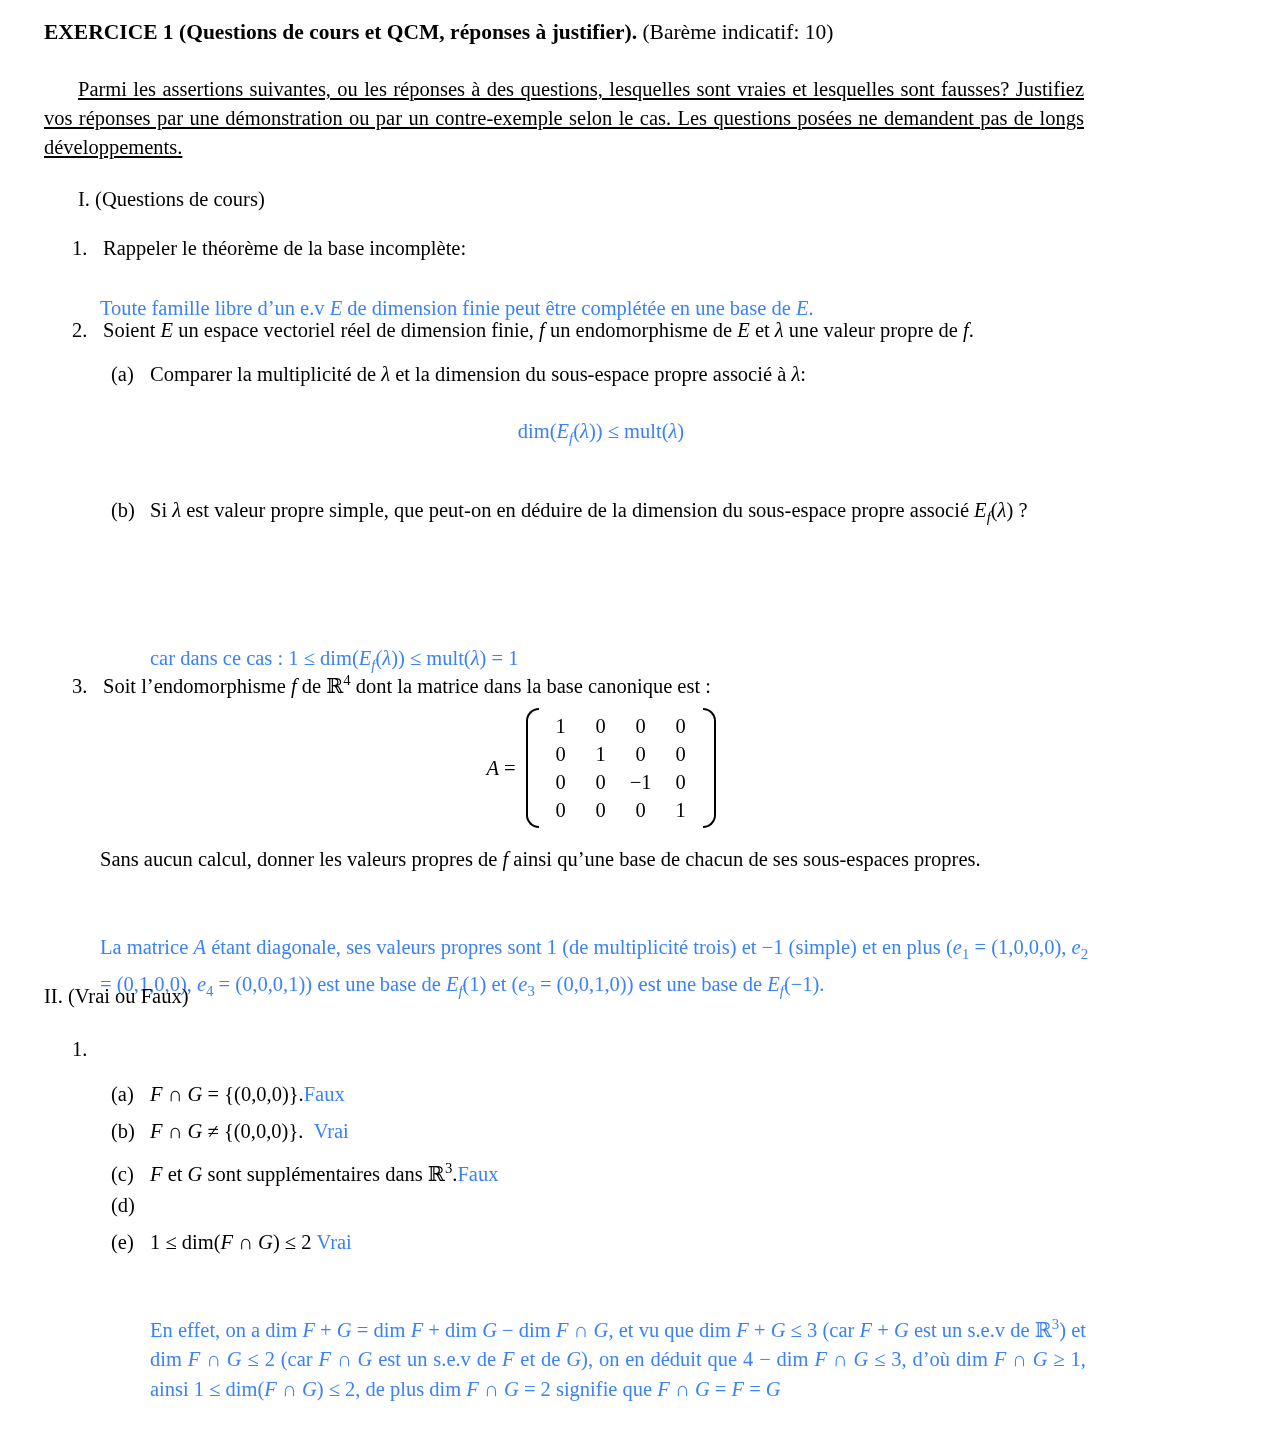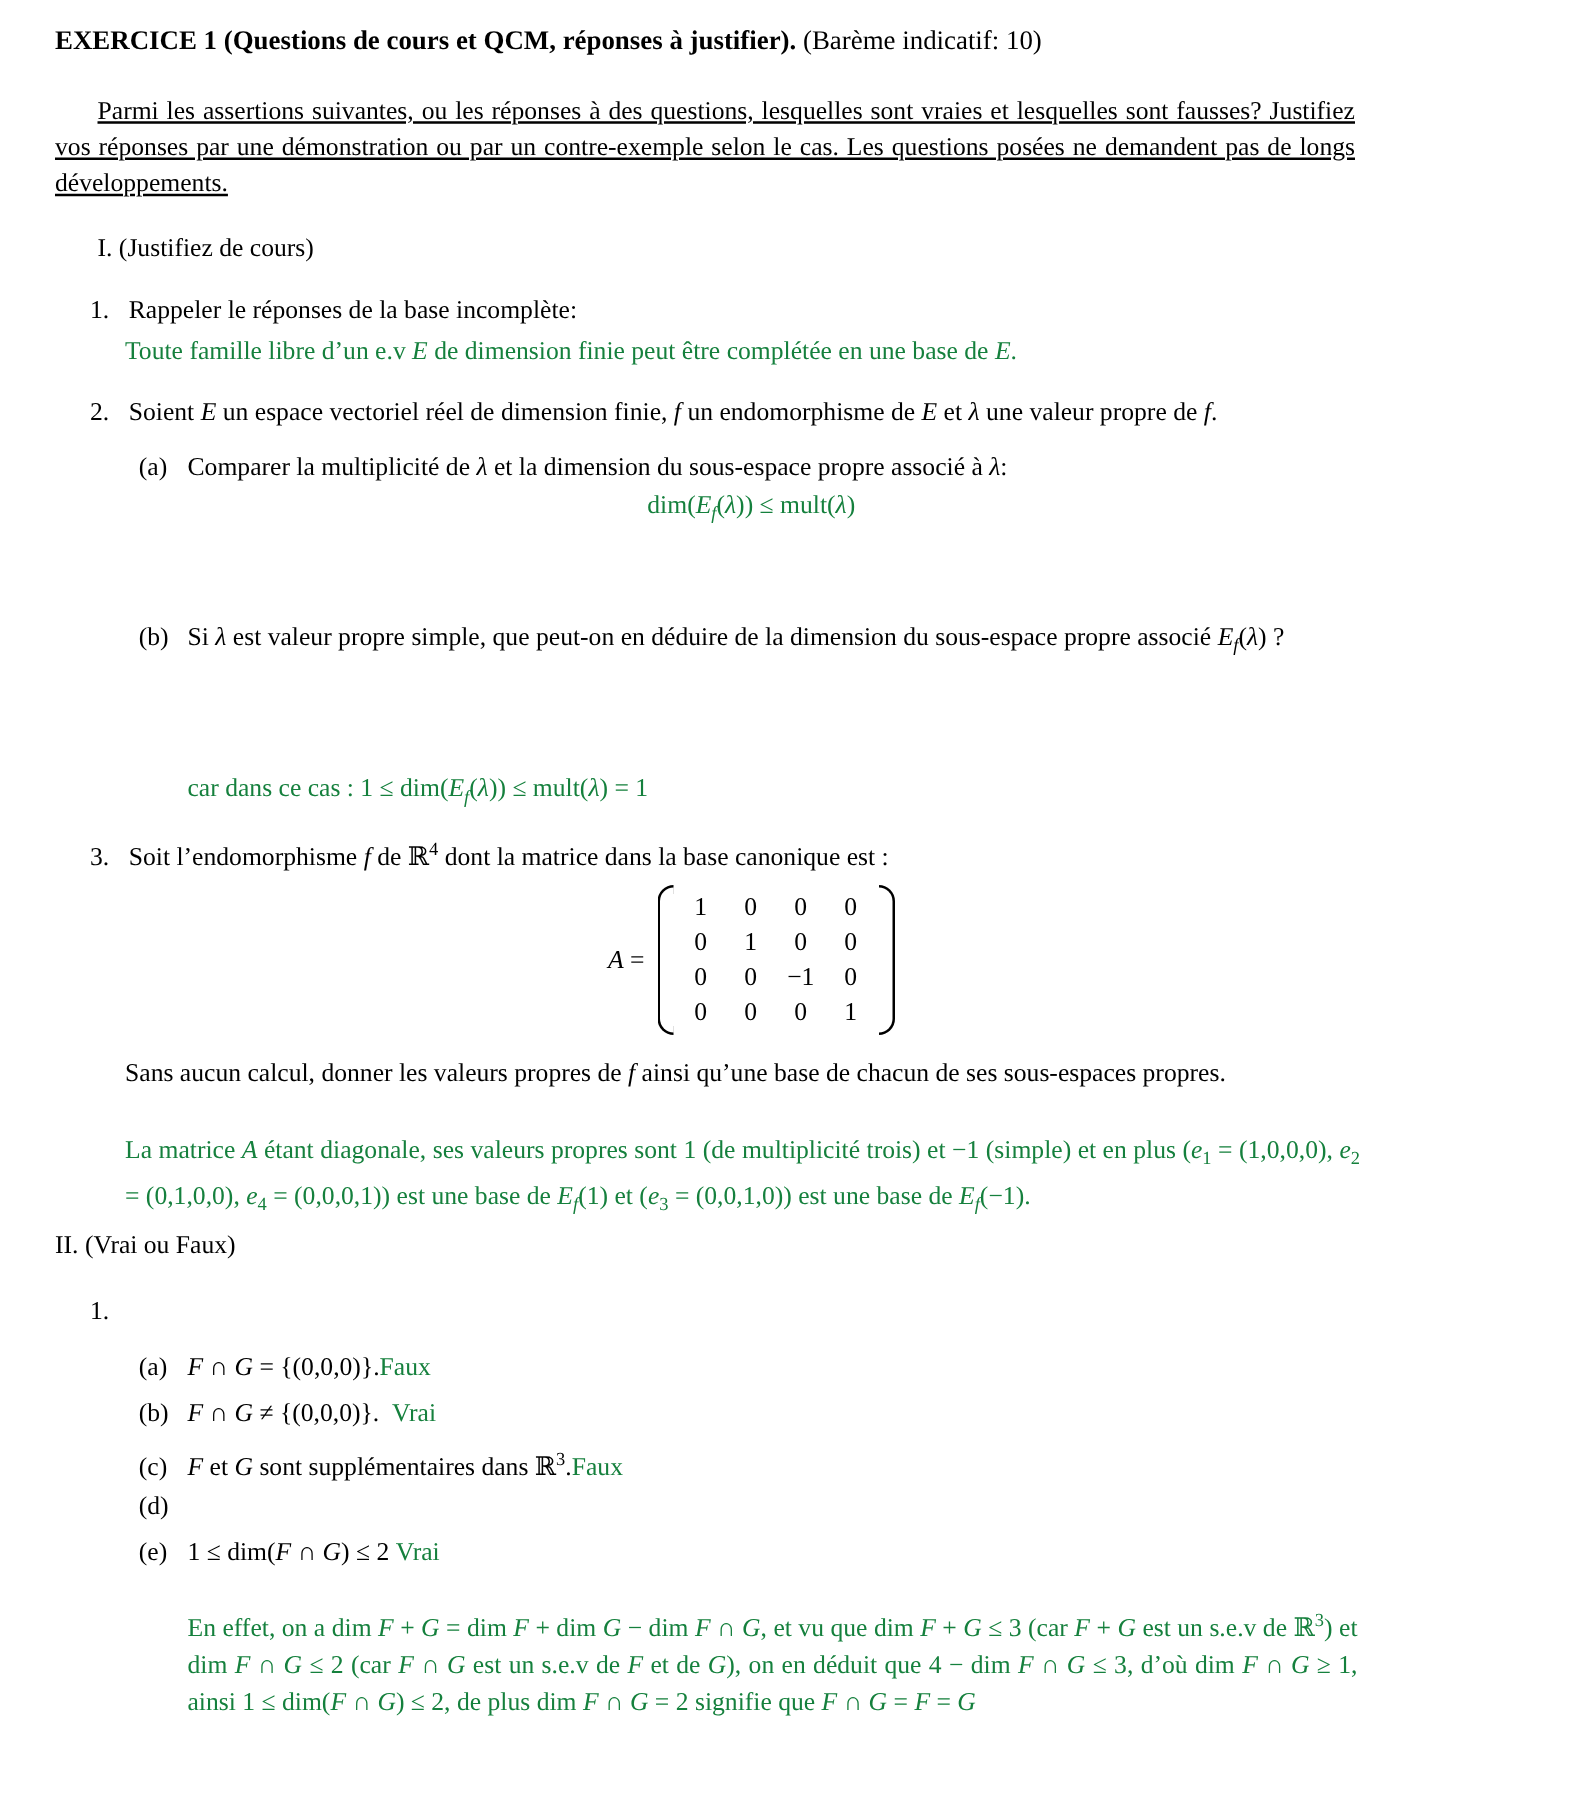--- a/index.html
+++ b/index.html
@@ -75,7 +75,7 @@
 
   <div class="abs intro">Parmi les assertions suivantes, ou les réponses à des questions, lesquelles sont vraies et lesquelles sont fausses? Justifiez vos réponses par une démonstration ou par un contre-exemple selon le cas. Les questions posées ne demandent pas de longs développements.</div>
 
-  <div class="abs sec-head-1">I. (Justifiez de cours)</div>
+  <div class="abs sec-head-1">I. (Questions de cours)</div>
 
   <div class="row" style="top:234px">
     <span class="inum">1.</span>

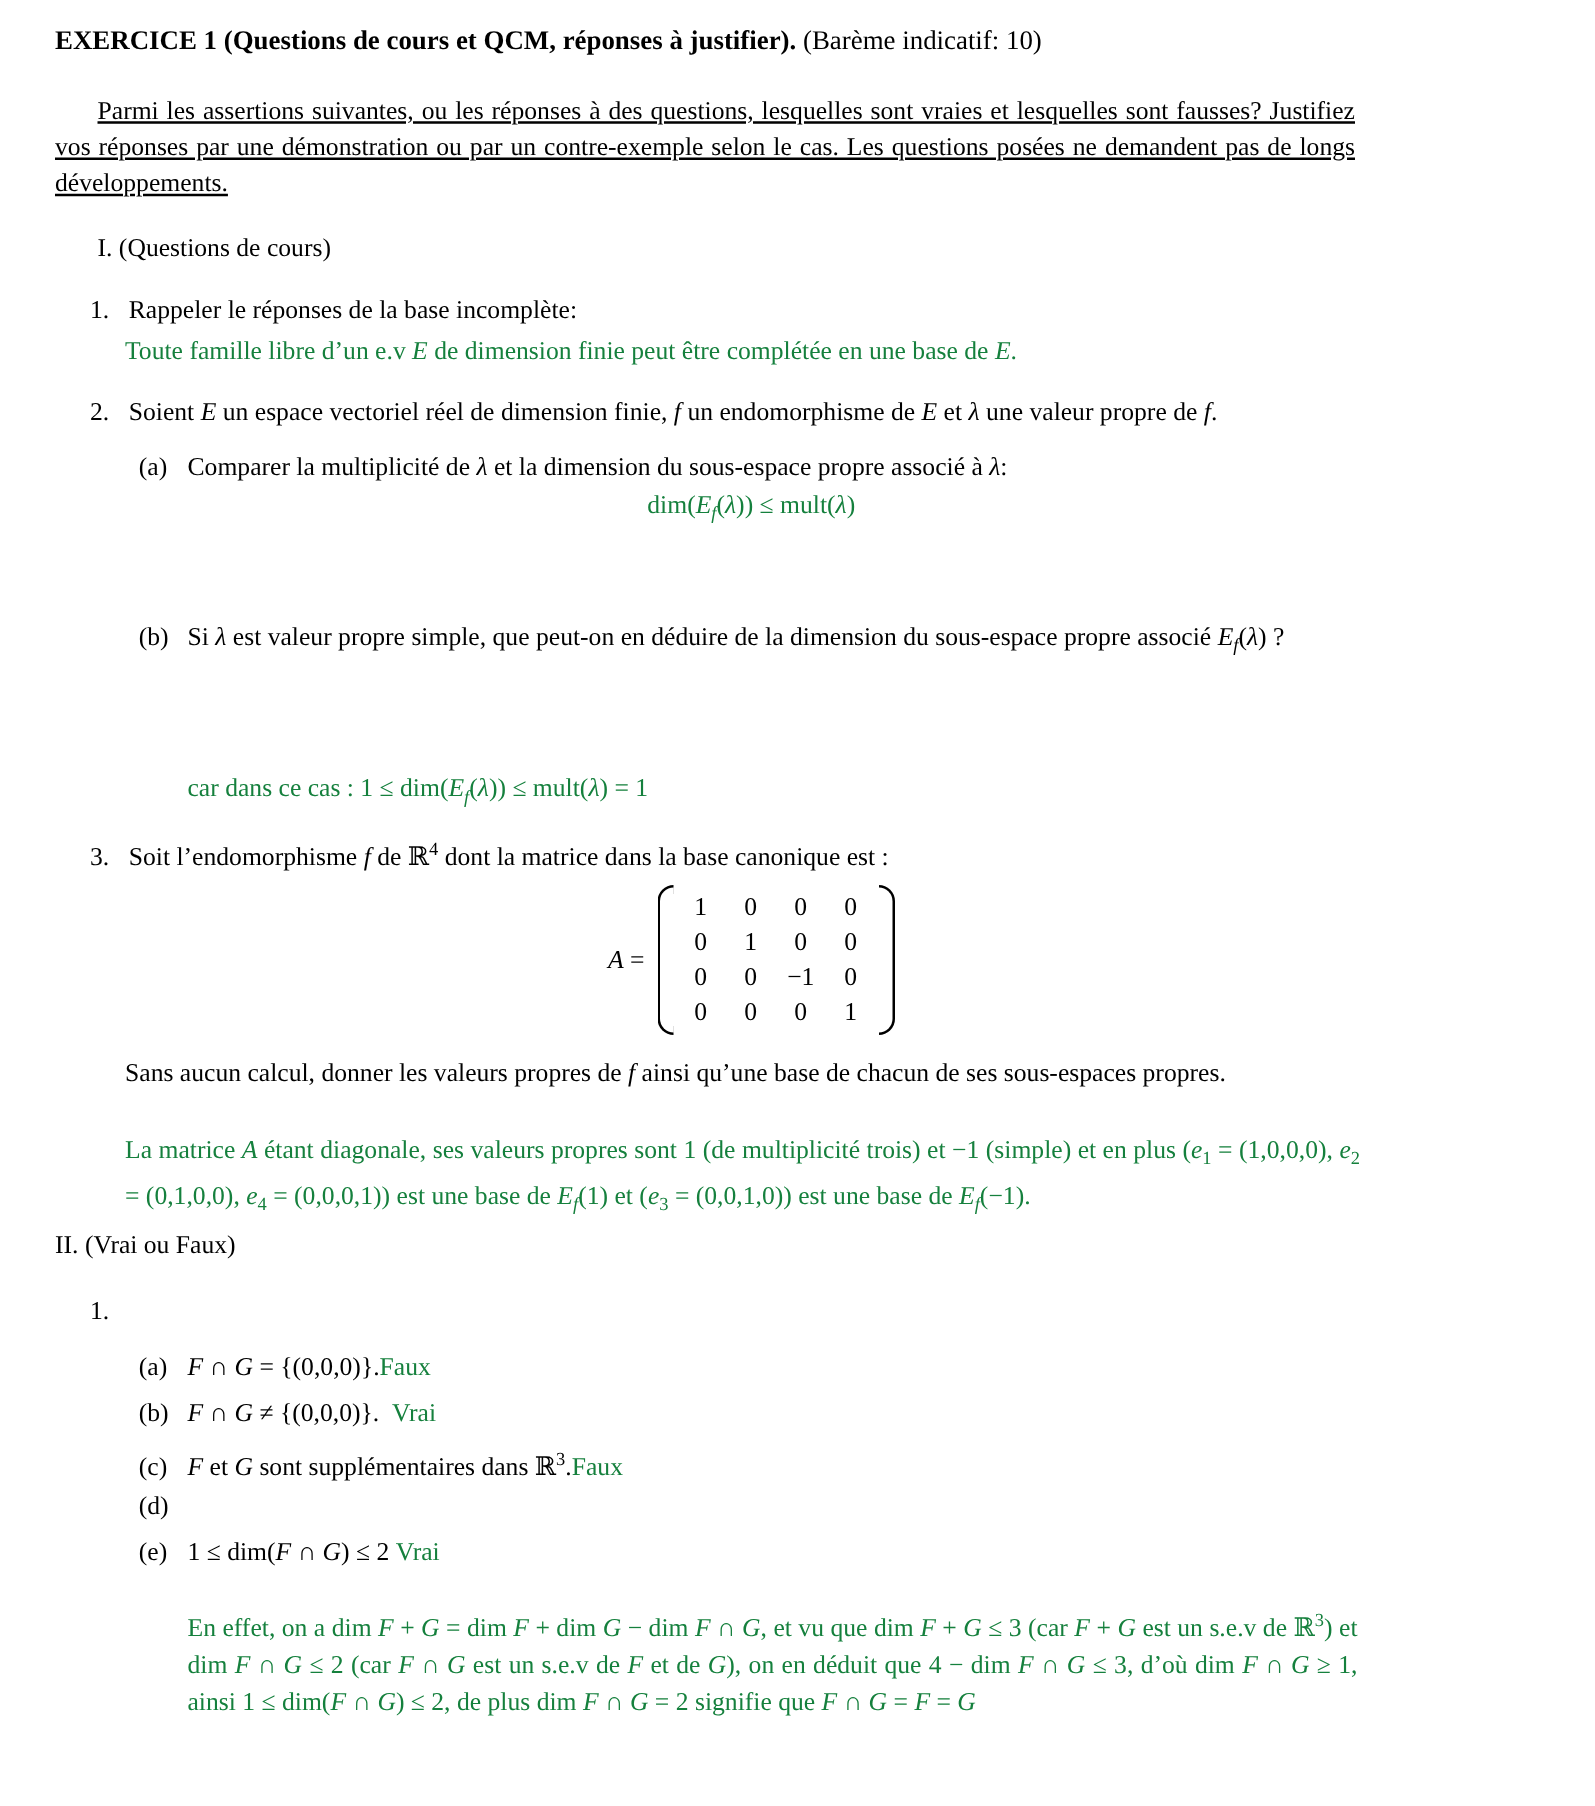--- a/index.html
+++ b/index.html
@@ -79,7 +79,7 @@
 
   <div class="row" style="top:234px">
     <span class="inum">1.</span>
-    <span>Rappeler le réponses de la base incomplète:</span>
+    <span>Rappeler le théorème de la base incomplète:</span>
   </div>
   <div class="abs answer-q1 red">Toute famille libre d’un e.v <i>E</i> de dimension finie peut être complétée en une base de <i>E</i>.</div>
 

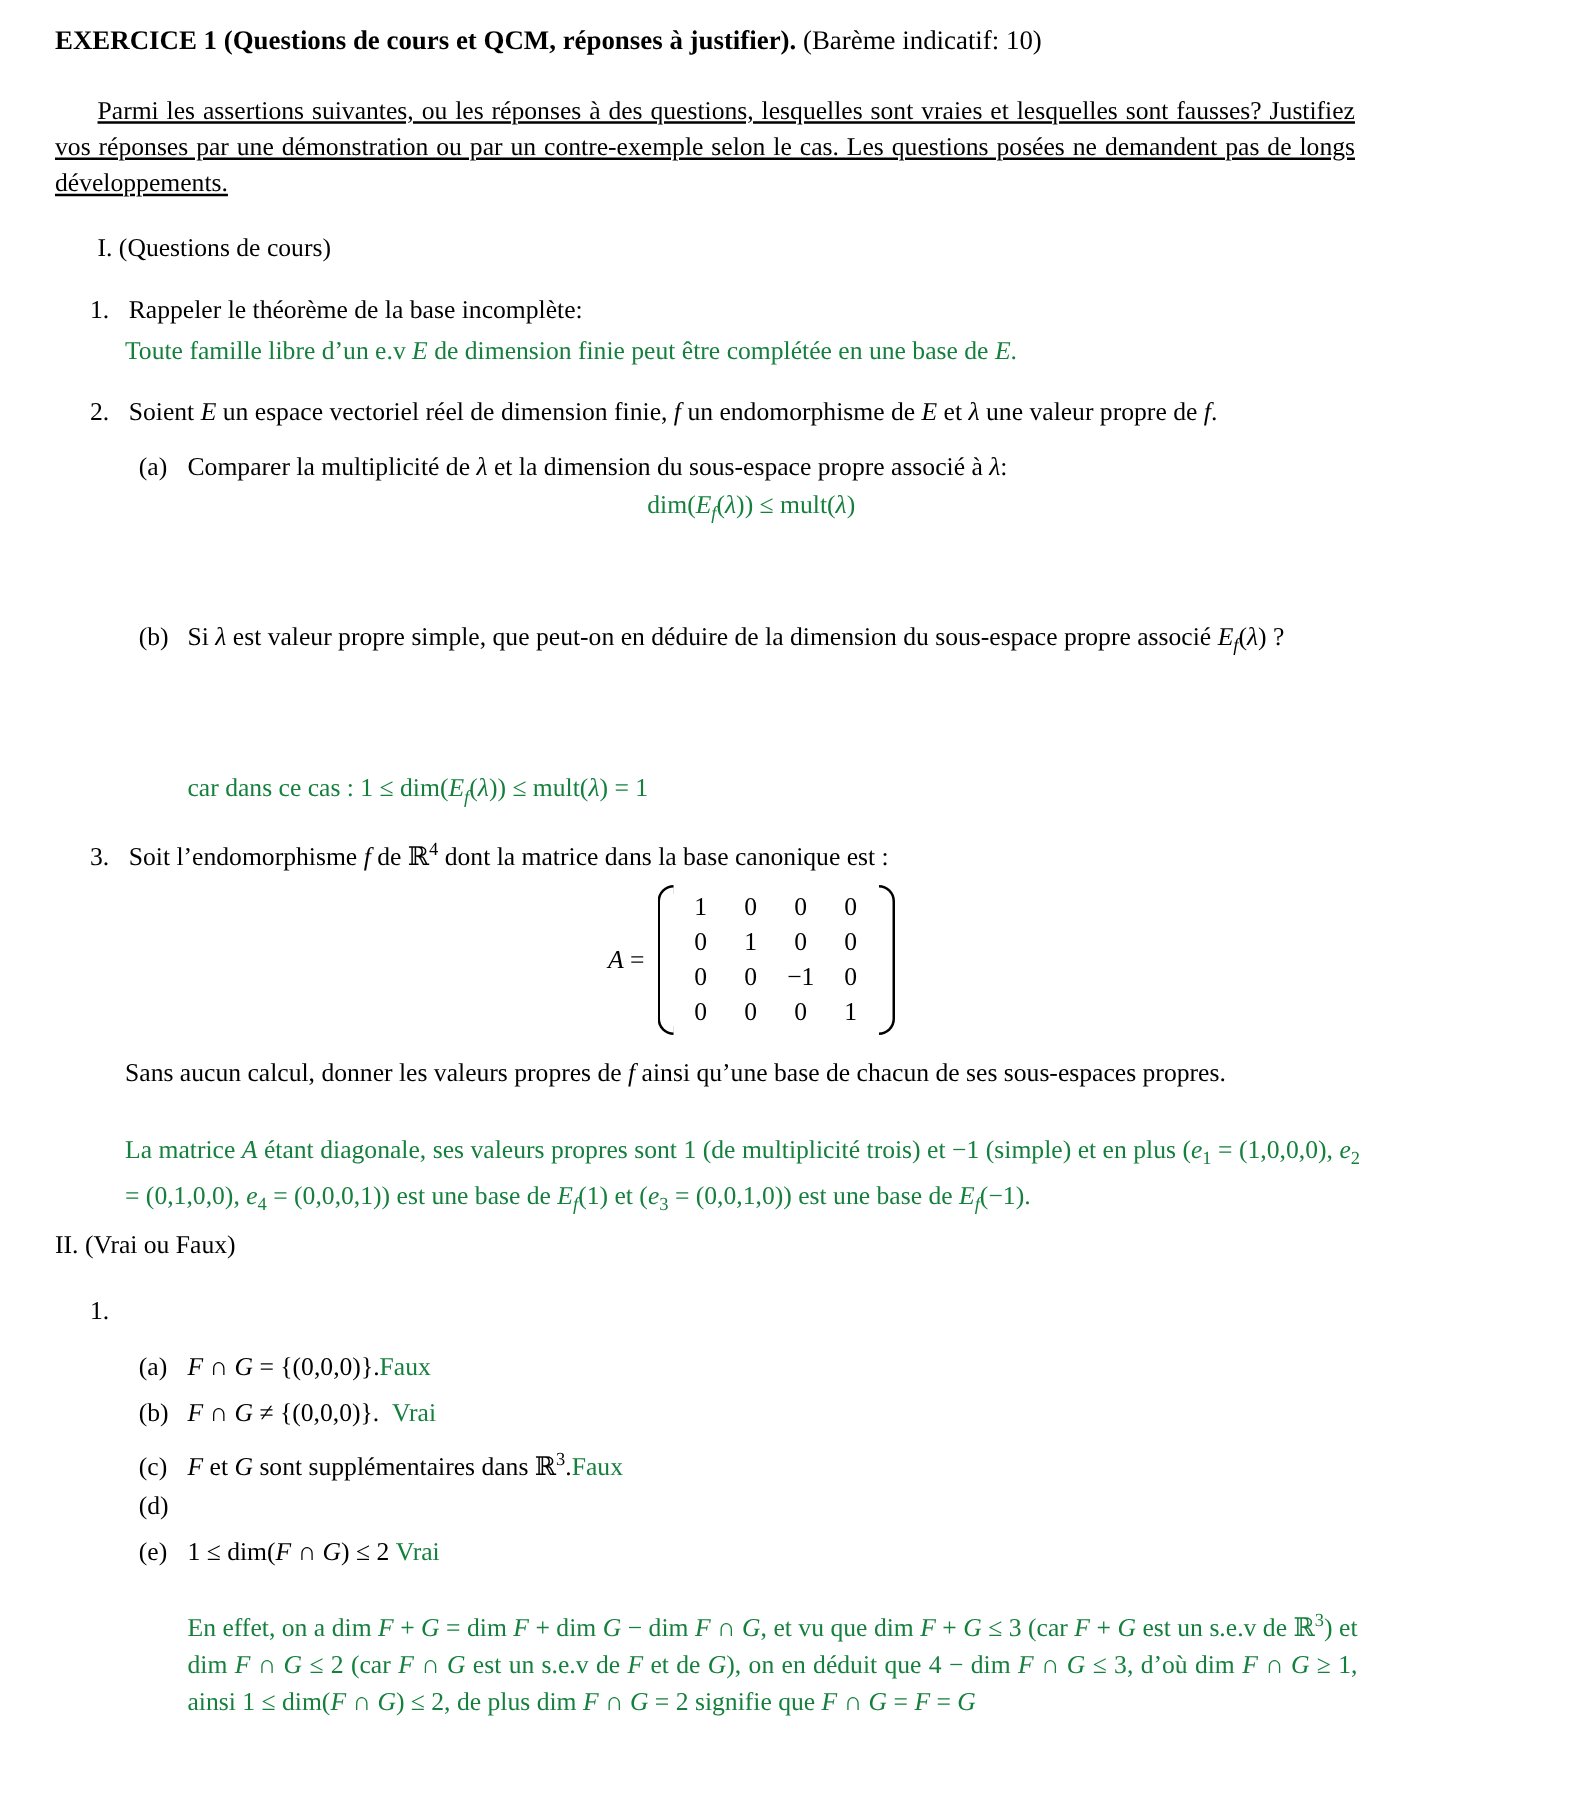--- a/index.html
+++ b/index.html
@@ -16,7 +16,7 @@
   i { font-style:italic; }
   sup { font-size:0.72em; }
   sub { font-size:0.72em; }
-  .red { color:#15803d; }
+  .red { color:#3b82f6;margin-top:27px; }
   .bold { font-weight:bold; }
 
   .title-line { top:20px; left:44px; right:12px; font-size:21.5px; }

